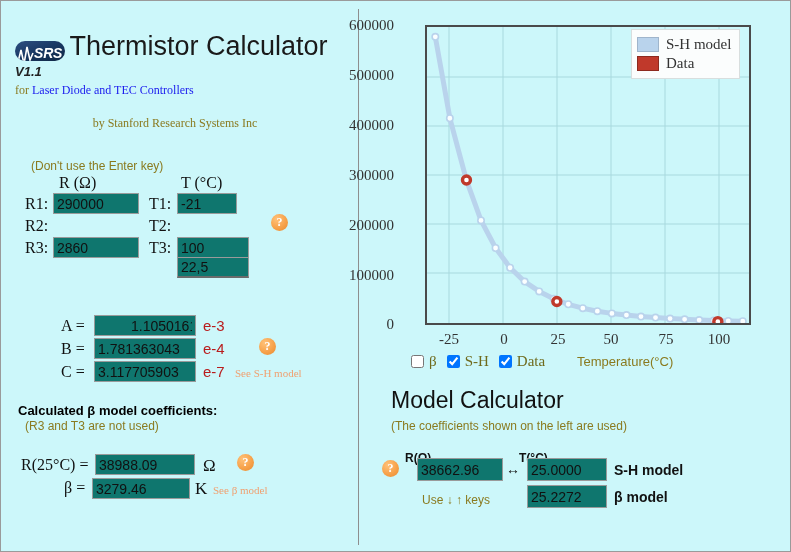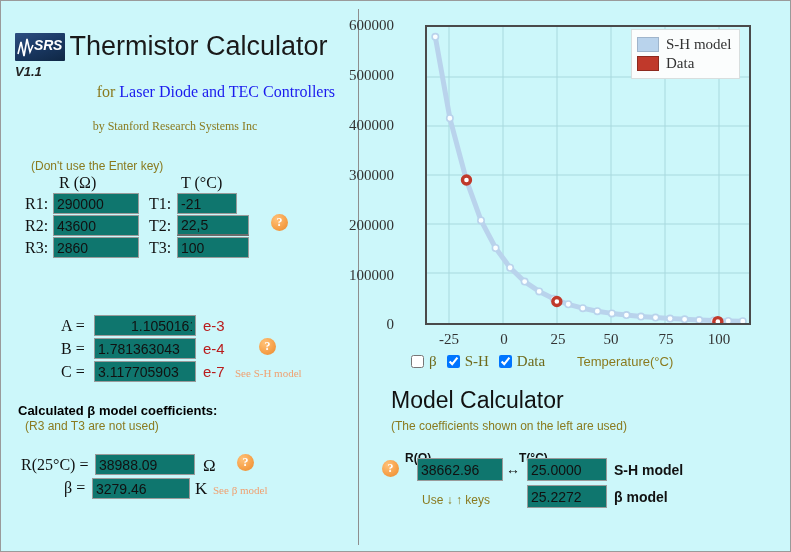--- a/index.html
+++ b/index.html
@@ -27,10 +27,10 @@
   #header{position:absolute;left:14px;top:30px;width:330px;}
   #logo{
     display:inline-block;vertical-align:-6px;
-    width:50px;height:28px;
+    width:50px;height:20px;
     background:linear-gradient(160deg,#2d4f82 0%,#1b3a66 45%,#0f2744 100%);
     position:relative;overflow:hidden;
-    border-radius:1px;
+    border-radius:11px;
   }
   #logo .srs-text{
     position:absolute;right:3px;top:4px;

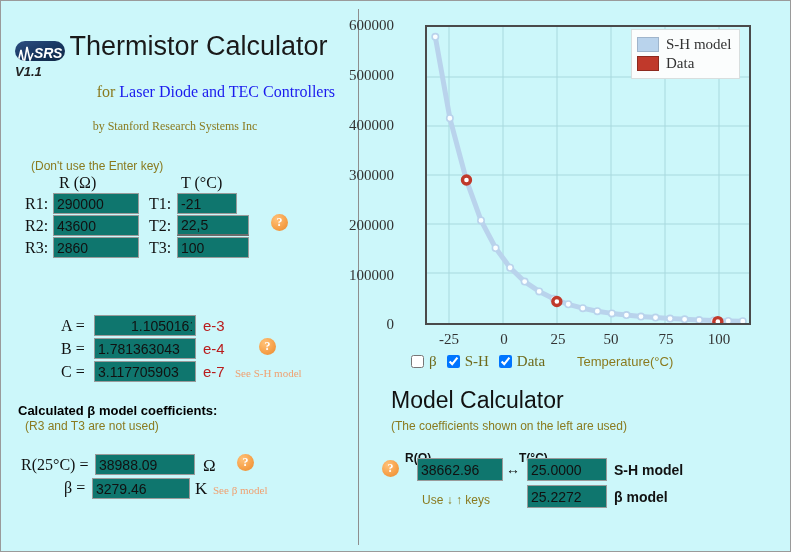--- a/index.html
+++ b/index.html
@@ -48,8 +48,8 @@
     font-size:13px;color:#222;font-style:italic;font-weight:bold;
   }
   #subtitle1{
-    margin-top:3px;text-align:right;width:320px;
-    font-family:"Liberation Serif", serif;font-size:16px;
+    margin-top:3px;text-align:left;width:320px;
+    font-family:"Liberation Serif", serif;font-size:12px;
     color:#8a7a1f;
   }
   #subtitle1 .blue{color:#1a1aee;}

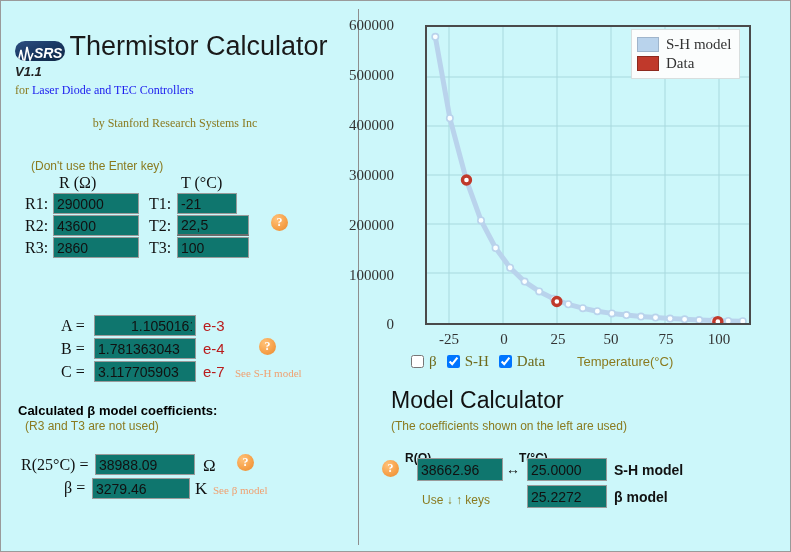--- a/index.html
+++ b/index.html
@@ -211,7 +211,6 @@
     <input class="fld" style="left: 176px; top: 192px; width: 60px;" value="-21">
 
     <div class="row-label" style="left:24px;top:216px;">R2:</div>
-    <input class="fld" style="left: 52px; top: 214px; width: 86px;" value="43600">
     <div class="row-label" style="left:148px;top:216px;">T2:</div>
     <input class="fld focused" style="left: 176px; top: 214px; width: 72px;" value="22,5">
 

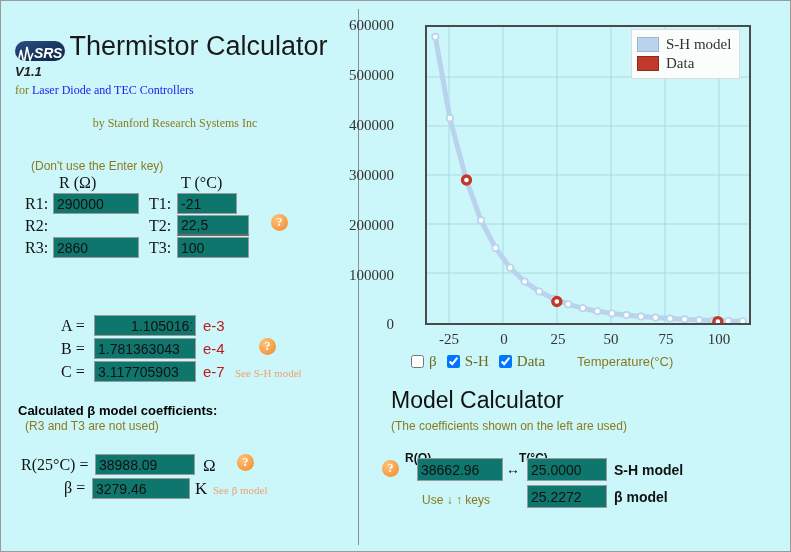--- a/index.html
+++ b/index.html
@@ -96,7 +96,7 @@
     color:#111;padding:1px 3px;height:21px;
     outline:none;
   }
-  input.fld.focused{border-bottom:2px solid #6b6b6b;}
+  input.fld.focused{border-bottom:2px solid #6b6b6b;margin-top:42px;}
 
   .qmark{
     position:absolute;width:17px;height:17px;border-radius:50%;

